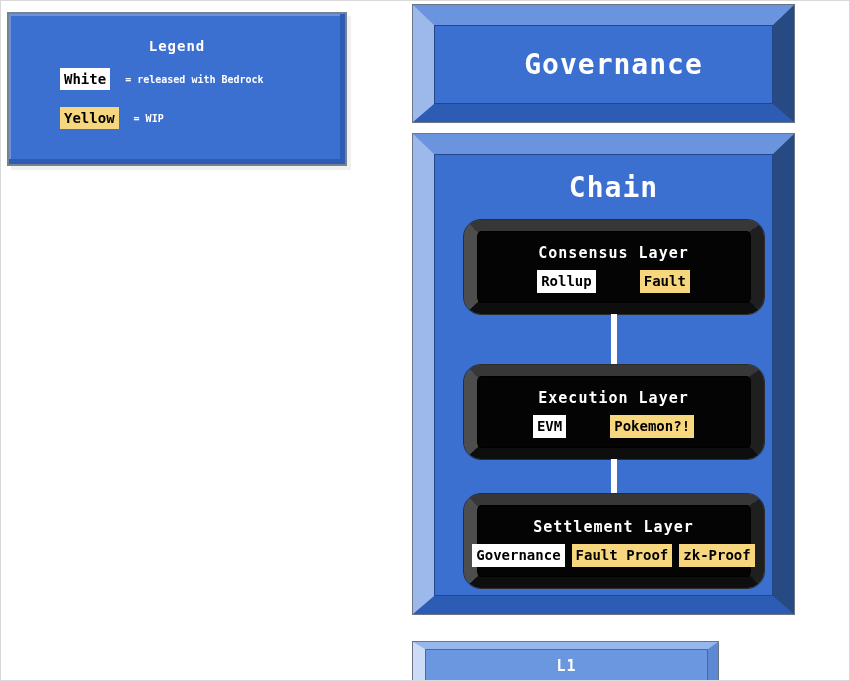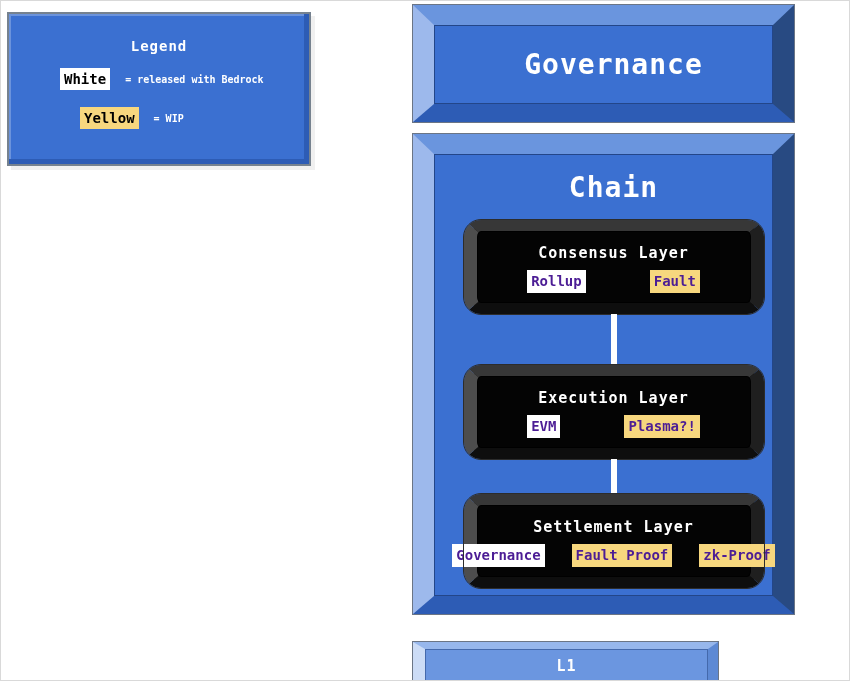--- a/index.html
+++ b/index.html
@@ -125,7 +125,7 @@
   
   .legend-box {
     position: absolute;
-    left: 6px; top: 11px; width: 304px; height: 154px;
+    left: 6px; top: 11px; width: 340px; height: 154px;
     box-sizing: border-box;
     background: var(--blue, #3b70d1);
     border: 2px solid #76828f;

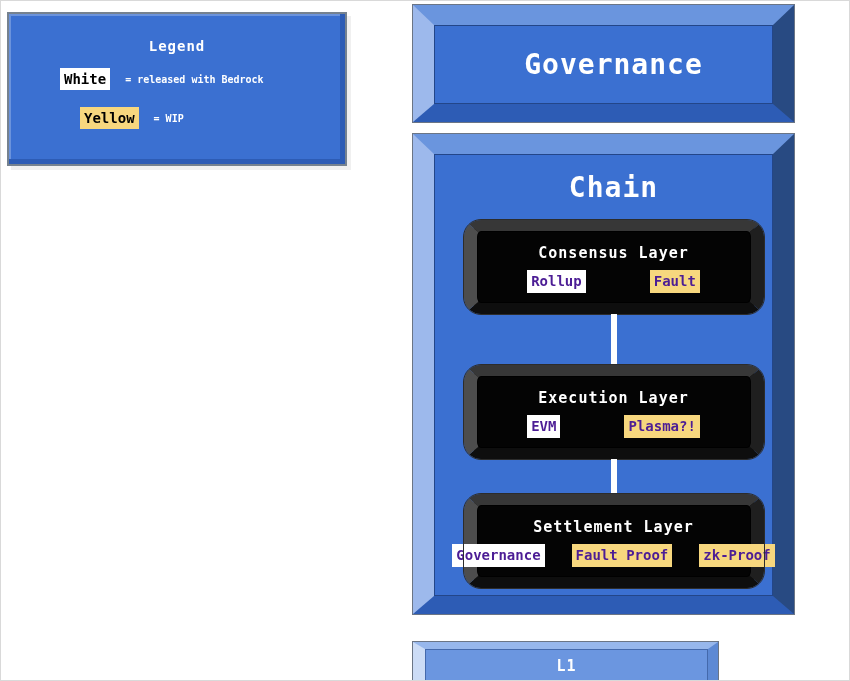--- a/index.html
+++ b/index.html
@@ -89,7 +89,7 @@
     white-space: nowrap;
   }
   .tag-white  { background: var(--white-swatch, #ffffff); }
-  .tag-yellow { background: var(--yellow, #f7d77e); margin-left: 20px; }
+  .tag-yellow { background: var(--yellow, #f7d77e); }
 
   
   .connector {

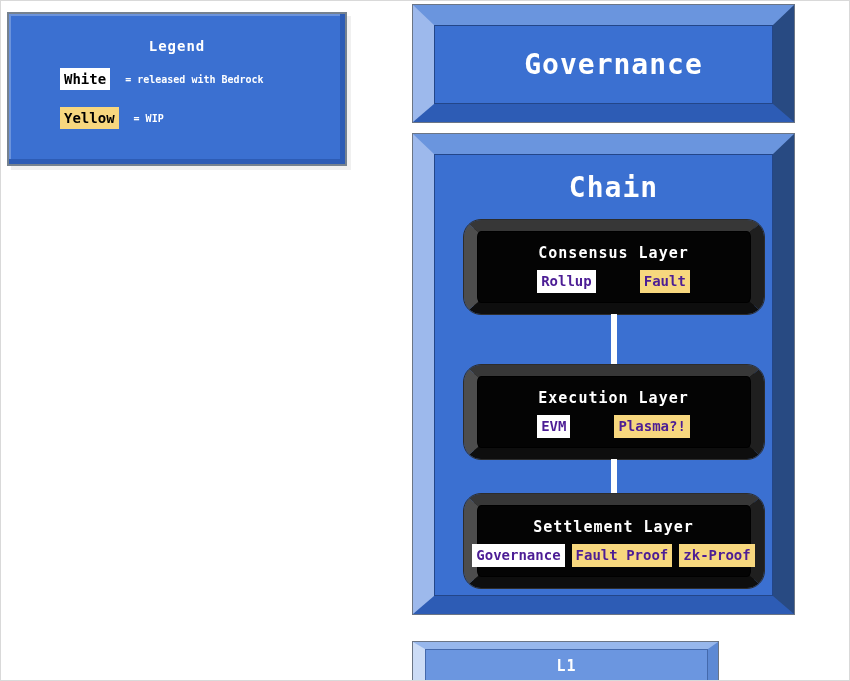--- a/index.html
+++ b/index.html
@@ -85,7 +85,7 @@
     padding: 2px 4px;
     font-size: 14px;
     line-height: 19px;
-    color: #4c1d95;
+    color: #000000;
     white-space: nowrap;
   }
   .tag-white  { background: var(--white-swatch, #ffffff); }

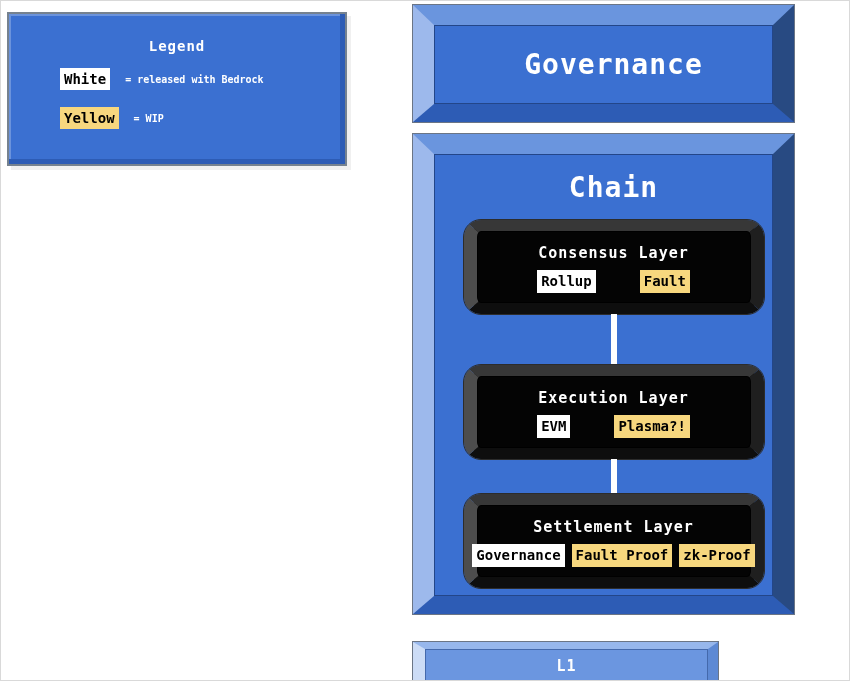--- a/index.html
+++ b/index.html
@@ -199,7 +199,7 @@
         <div class="layer-title">Execution Layer</div>
         <div class="tags-row gap-wide">
           <span class="tag tag-white">EVM</span>
-          <span class="tag tag-yellow">Plasma?!</span>
+          <span class="tag tag-yellow">Pokemon?!</span>
         </div>
       </div>
 

